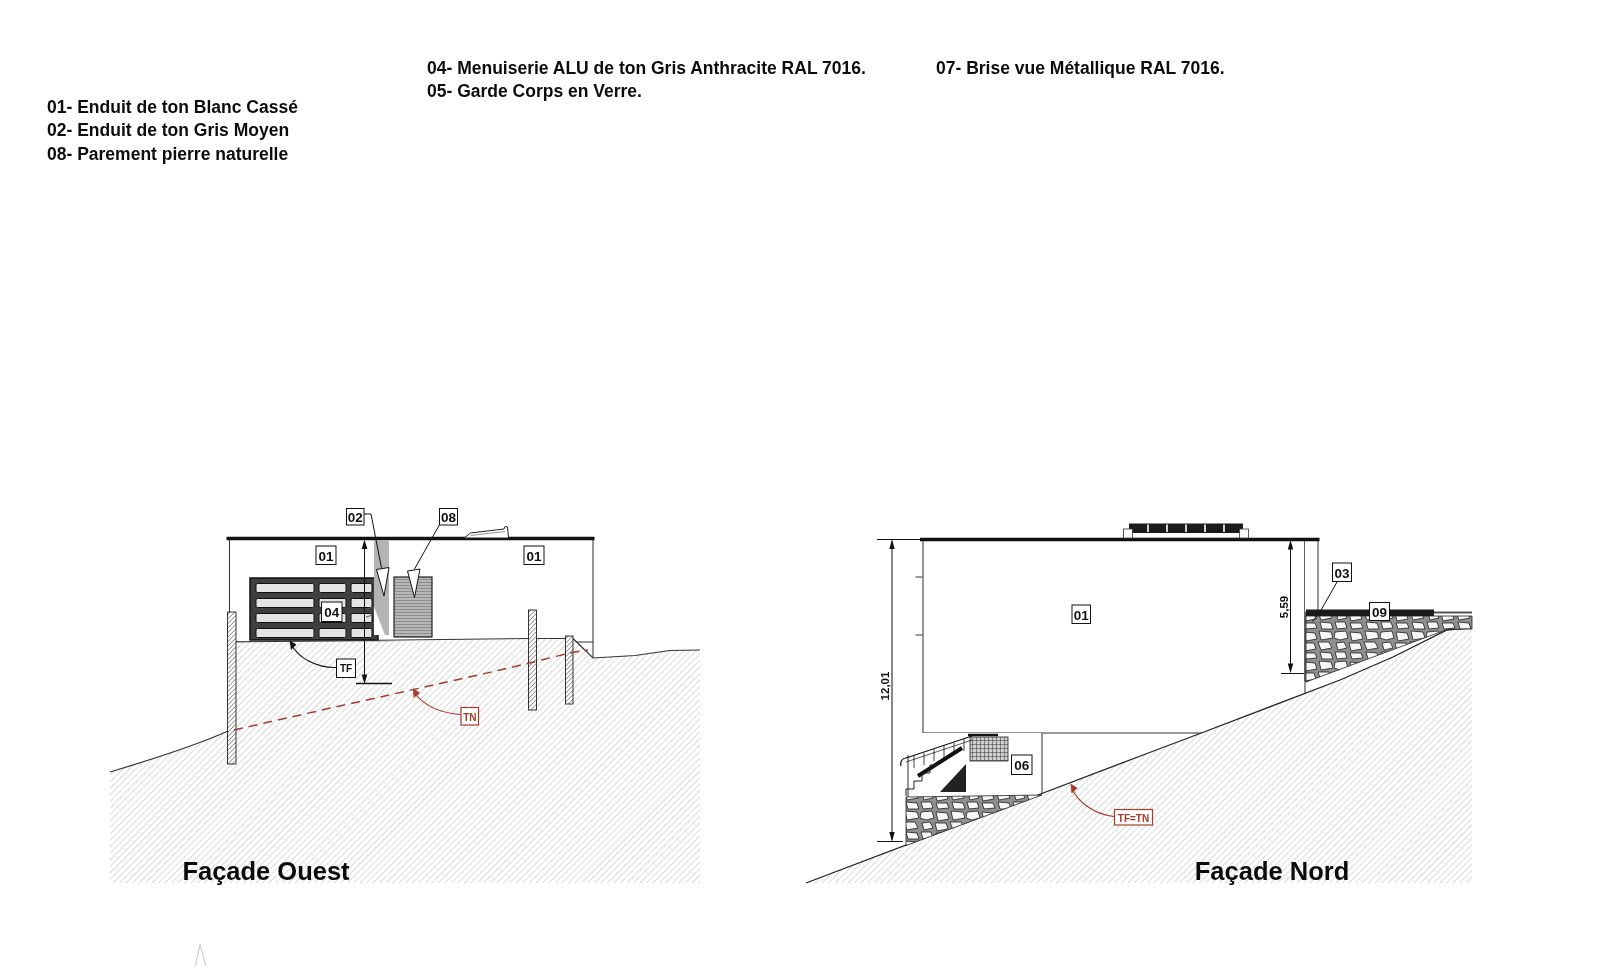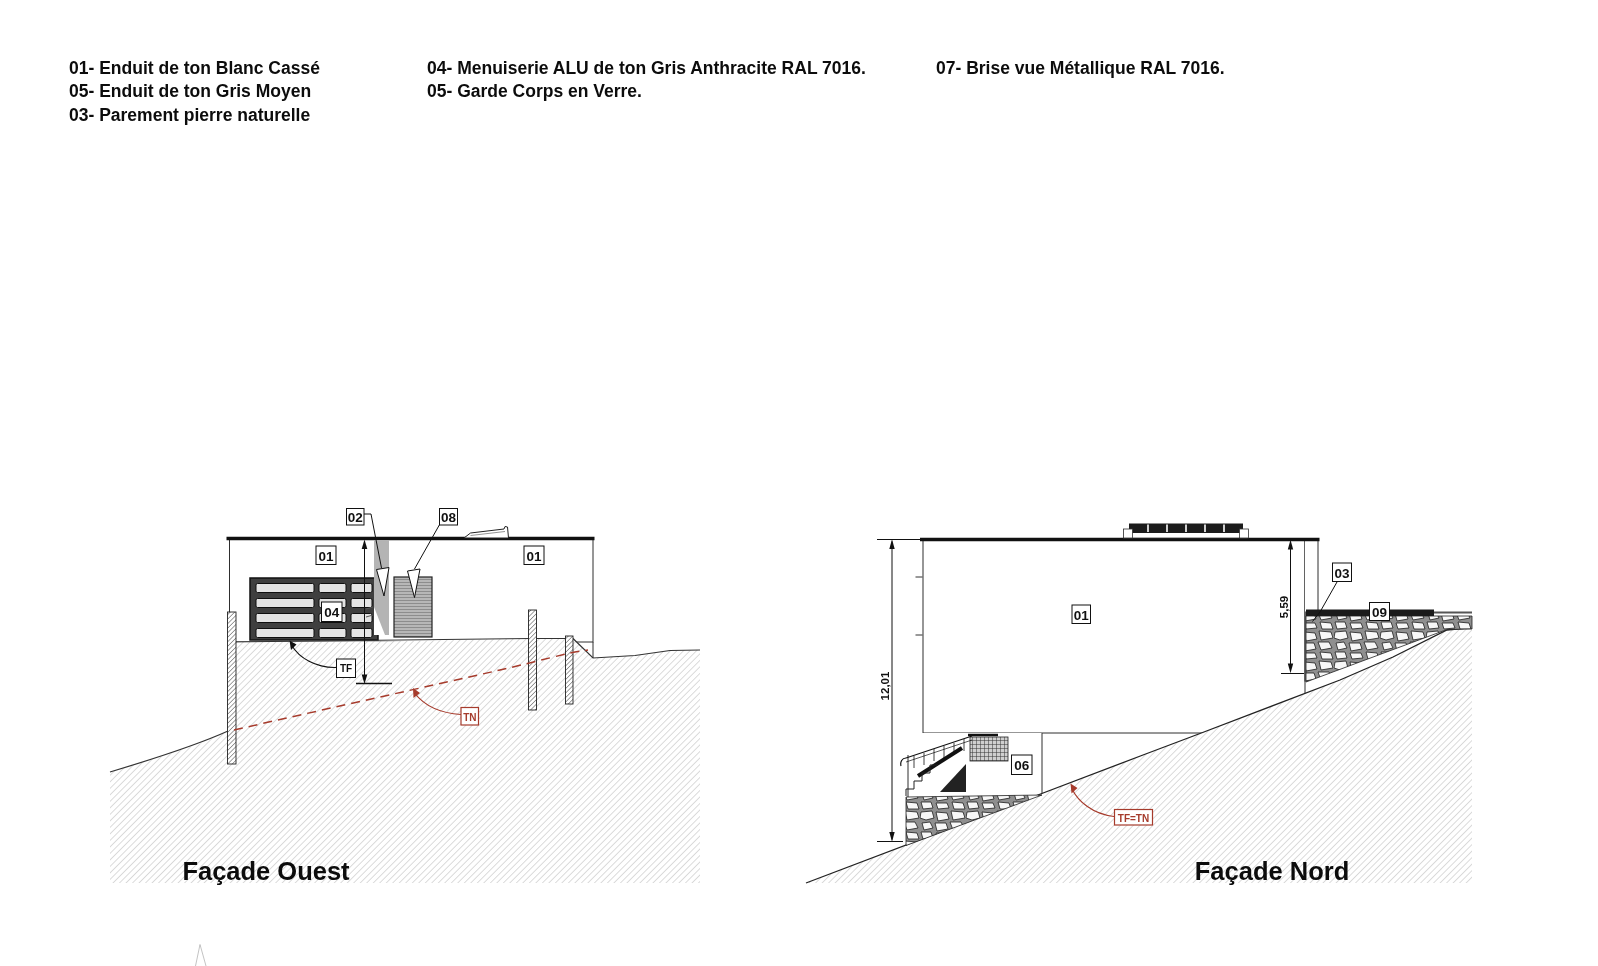--- a/index.html
+++ b/index.html
@@ -7,7 +7,7 @@
           font-family:"Liberation Sans",sans-serif;}
   .legend-col{position:absolute;top:57px;font-weight:bold;font-size:17.5px;line-height:23.4px;
               color:#0c0c0c;white-space:nowrap;}
-  .legend-col.c1{left:69px;} .legend-col.c2{left:427px;} .legend-col.c3{left:936px;}
+  .legend-col.c1{left:47px;margin-top:39px;} .legend-col.c2{left:427px;} .legend-col.c3{left:936px;}
   svg{position:absolute;left:0;top:0;}
   svg text{font-family:"Liberation Sans",sans-serif;}
   .tagtxt{font-size:13.5px;font-weight:bold;fill:#111;}

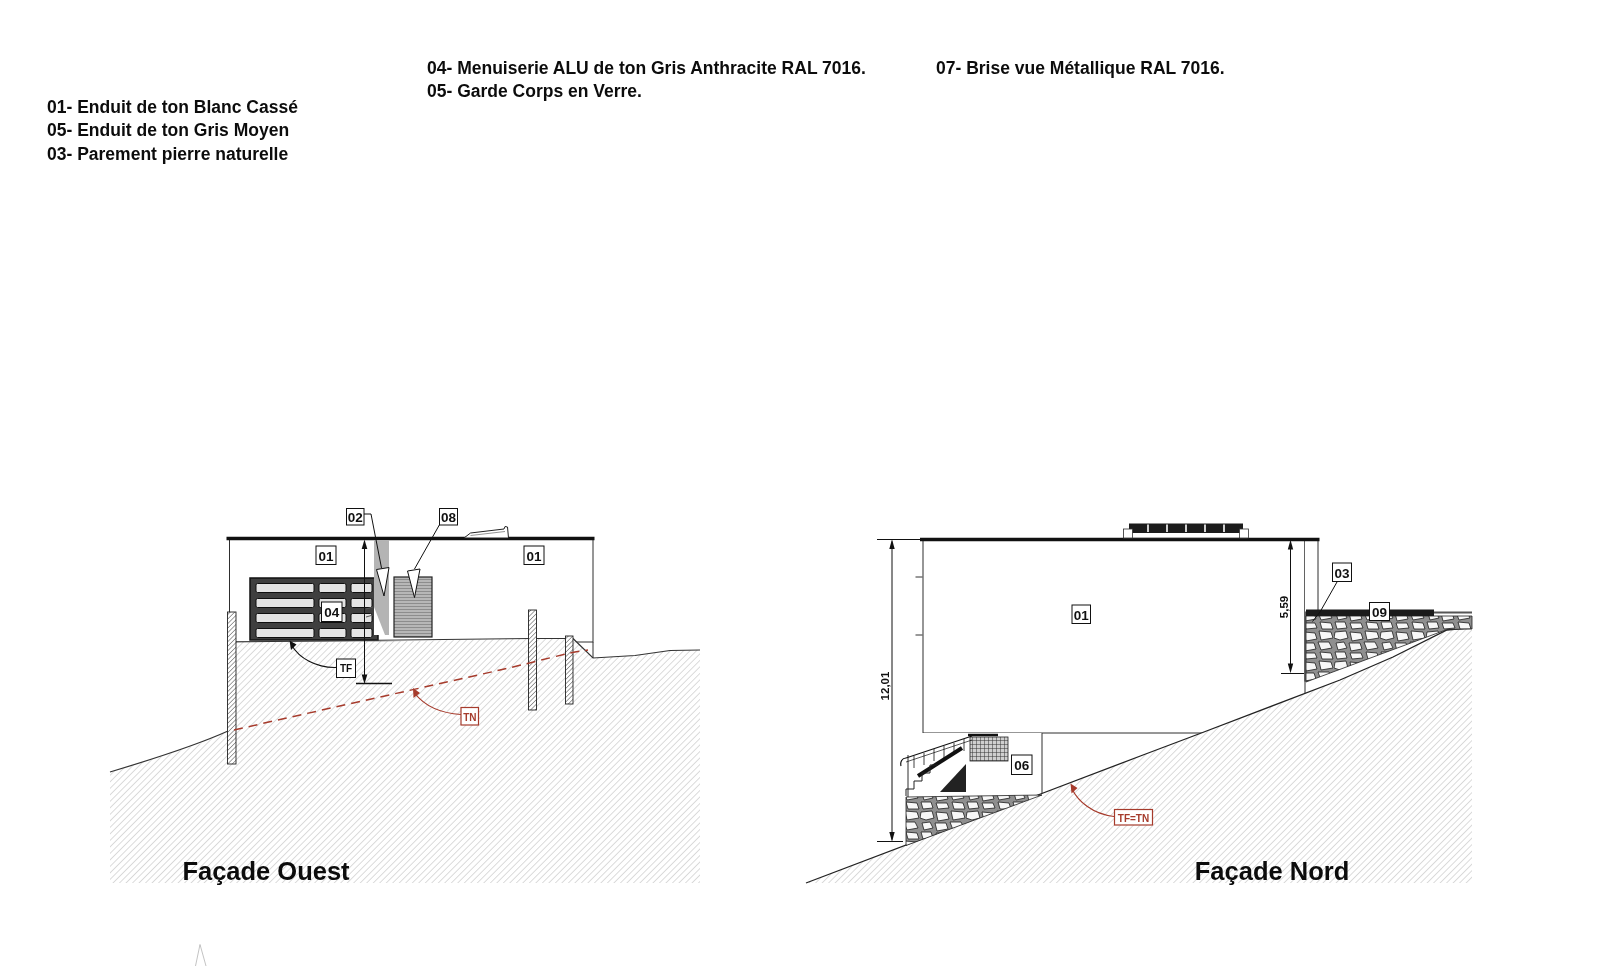--- a/index.html
+++ b/index.html
@@ -23,7 +23,7 @@
 
   <div class="legend-col c1">
     <div>01- Enduit de ton Blanc Cassé</div>
-    <div>05- Enduit de ton Gris Moyen</div>
+    <div>02- Enduit de ton Gris Moyen</div>
     <div>03- Parement pierre naturelle</div>
   </div>
   <div class="legend-col c2">

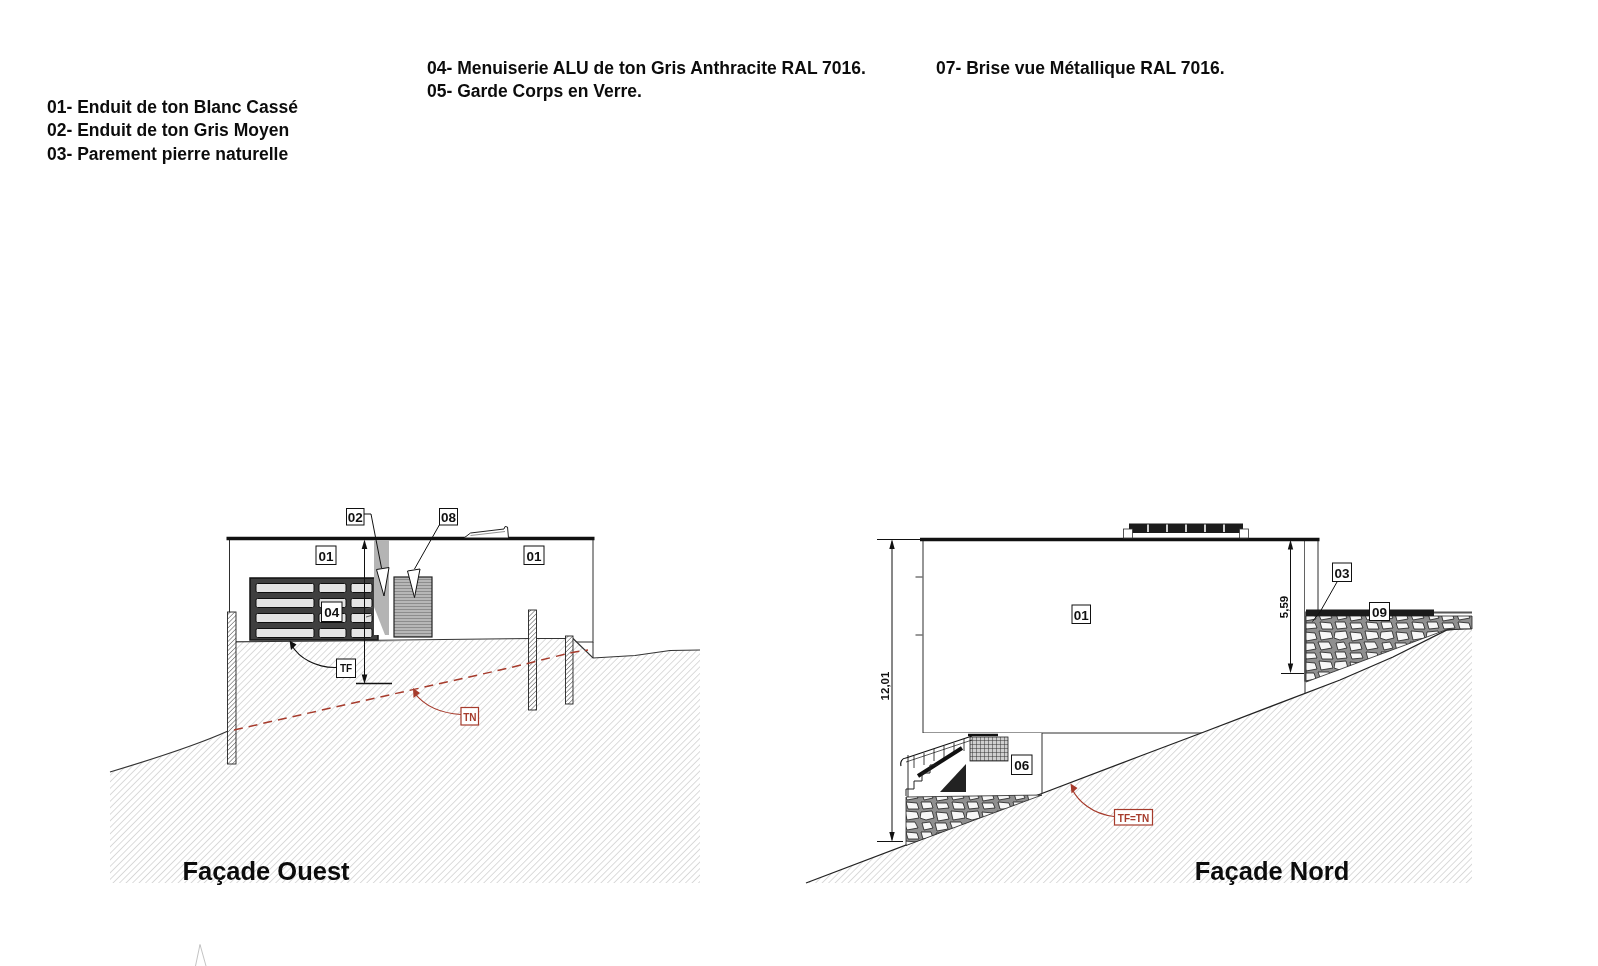--- a/index.html
+++ b/index.html
@@ -24,7 +24,7 @@
   <div class="legend-col c1">
     <div>01- Enduit de ton Blanc Cassé</div>
     <div>02- Enduit de ton Gris Moyen</div>
-    <div>03- Parement pierre naturelle</div>
+    <div>08- Parement pierre naturelle</div>
   </div>
   <div class="legend-col c2">
     <div>04- Menuiserie ALU de ton Gris Anthracite RAL 7016.</div>

